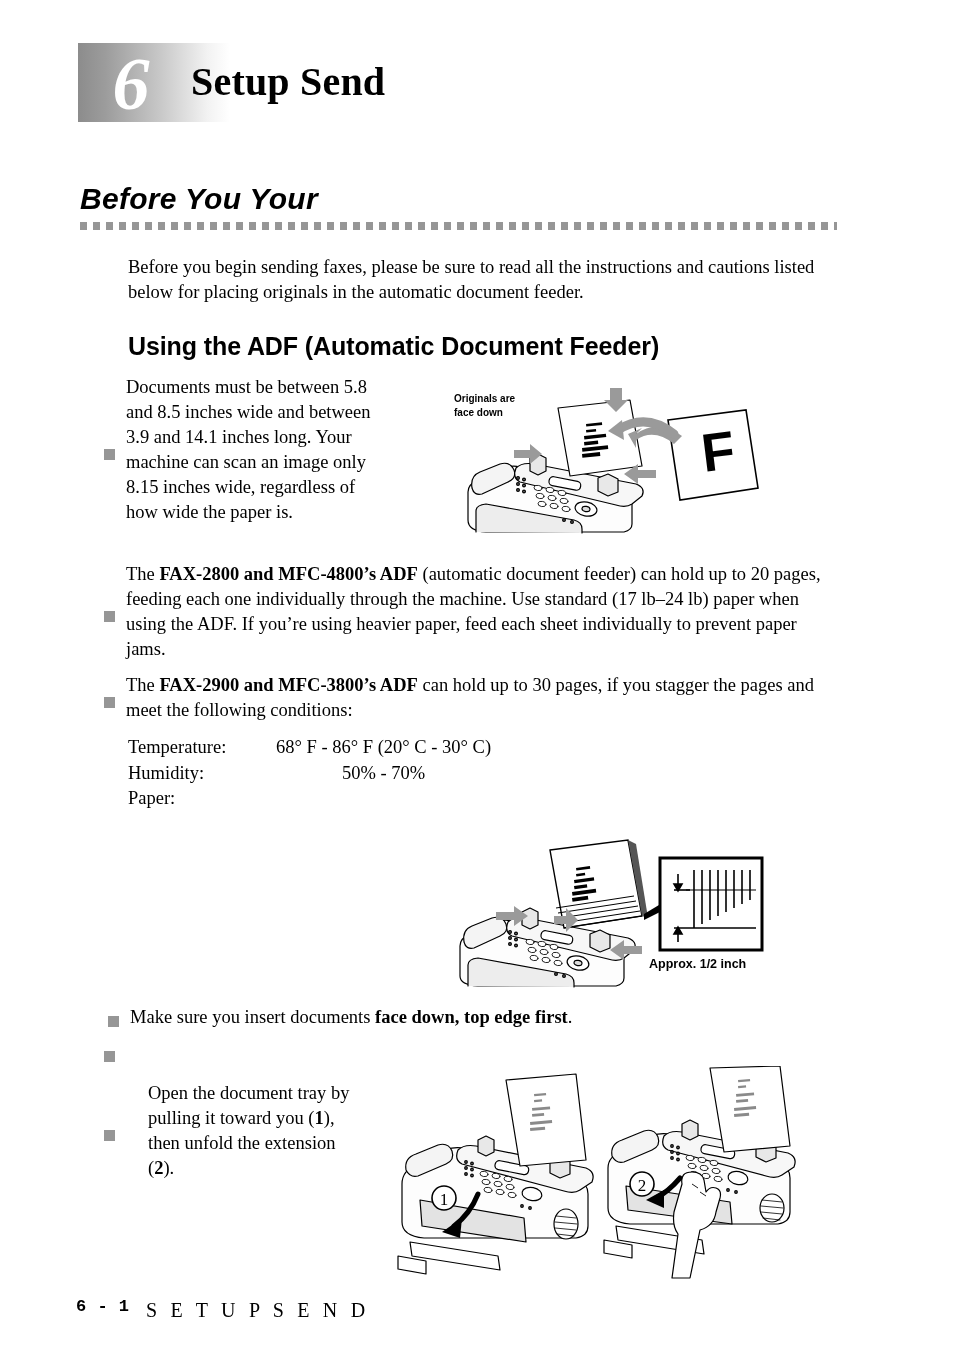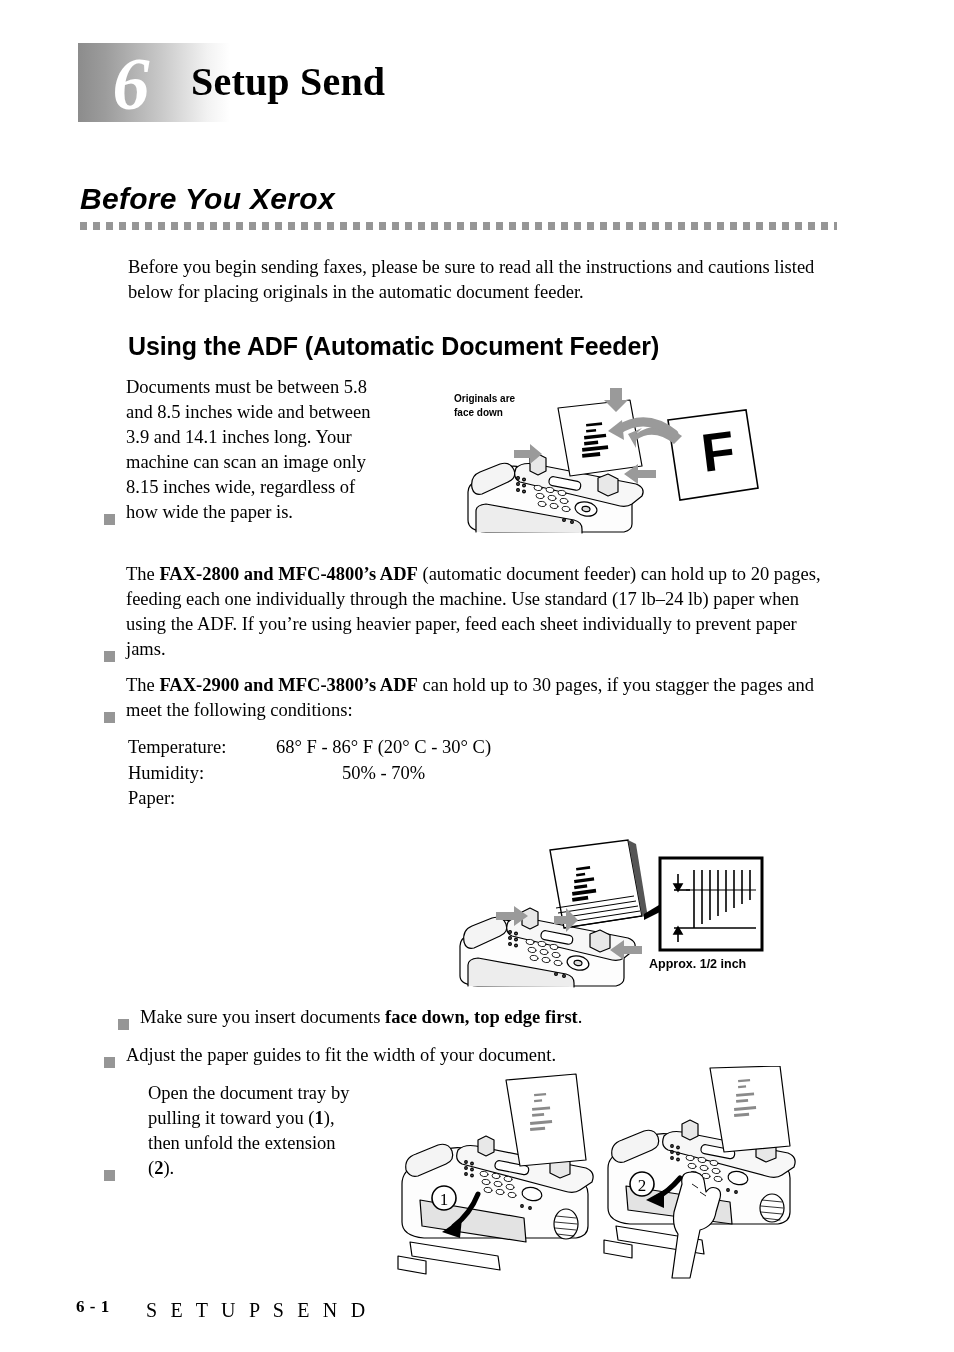--- a/index.html
+++ b/index.html
@@ -193,7 +193,7 @@
   <div class="chapter-number">6</div>
   <div class="chapter-title">Setup Send</div>
 
-  <div class="section-title">Before You Xerox</div>
+  <div class="section-title">Before You Your</div>
   <div class="dotted-rule"></div>
 
   <div class="intro">Before you begin sending faxes, please be sure to read all the instructions and cautions listed below for placing originals in the automatic document feeder.</div>

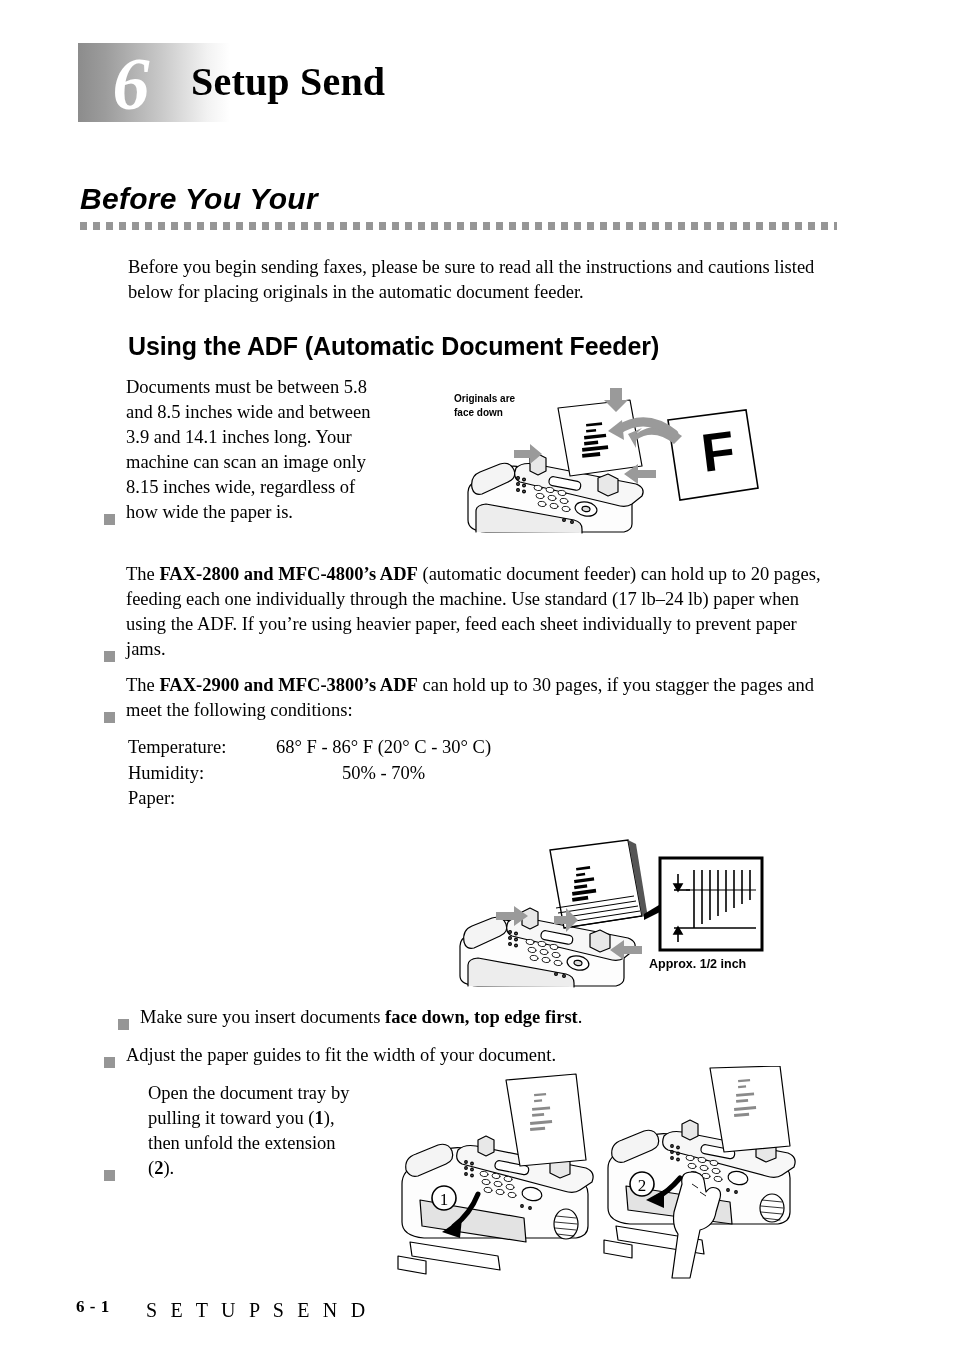--- a/index.html
+++ b/index.html
@@ -106,7 +106,7 @@
   .bullet-row {
     position: absolute;
     display: flex;
-    align-items: flex-end;
+    align-items: center;
   }
   .bullet-mark {
     flex: 0 0 auto;

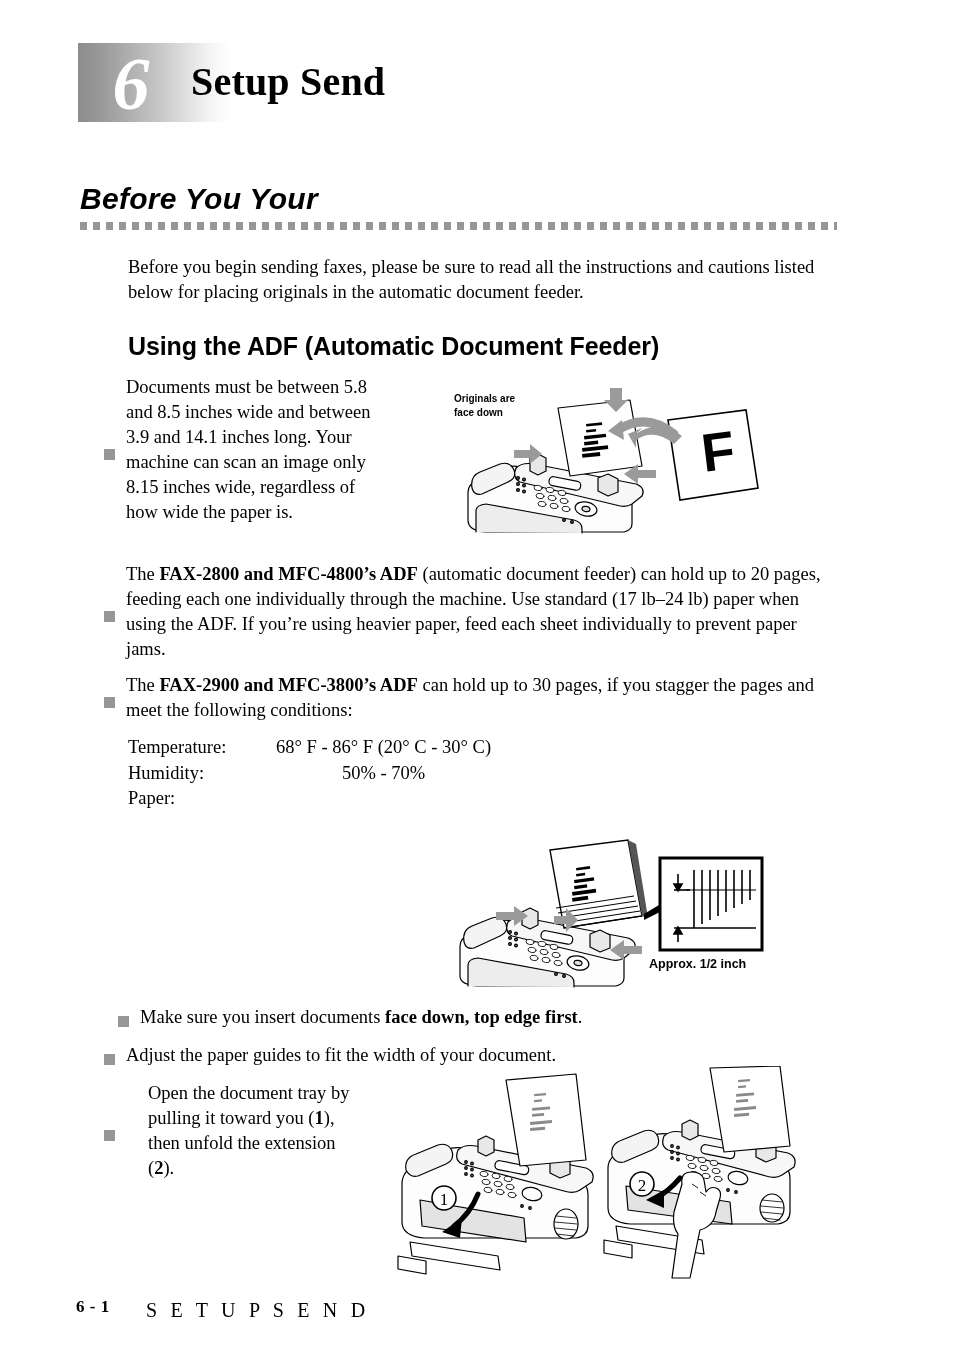--- a/index.html
+++ b/index.html
@@ -129,7 +129,7 @@
   #b-fax2800    { left: 104px; top: 562px; width: 730px; }
   #b-fax2900    { left: 104px; top: 673px; width: 730px; }
   #b-fan        { left: 104px; top: 821px; width: 280px; }
-  #b-facedown   { left: 104px; top: 1005px; width: 620px; padding-left: 14px; }
+  #b-facedown   { left: 94px; top: 1005px; width: 620px; padding-left: 14px; }
   #b-guides     { left: 104px; top: 1043px; width: 620px; }
   #b-tray       { left: 104px; top: 1081px; width: 260px; gap: 22px; }
 

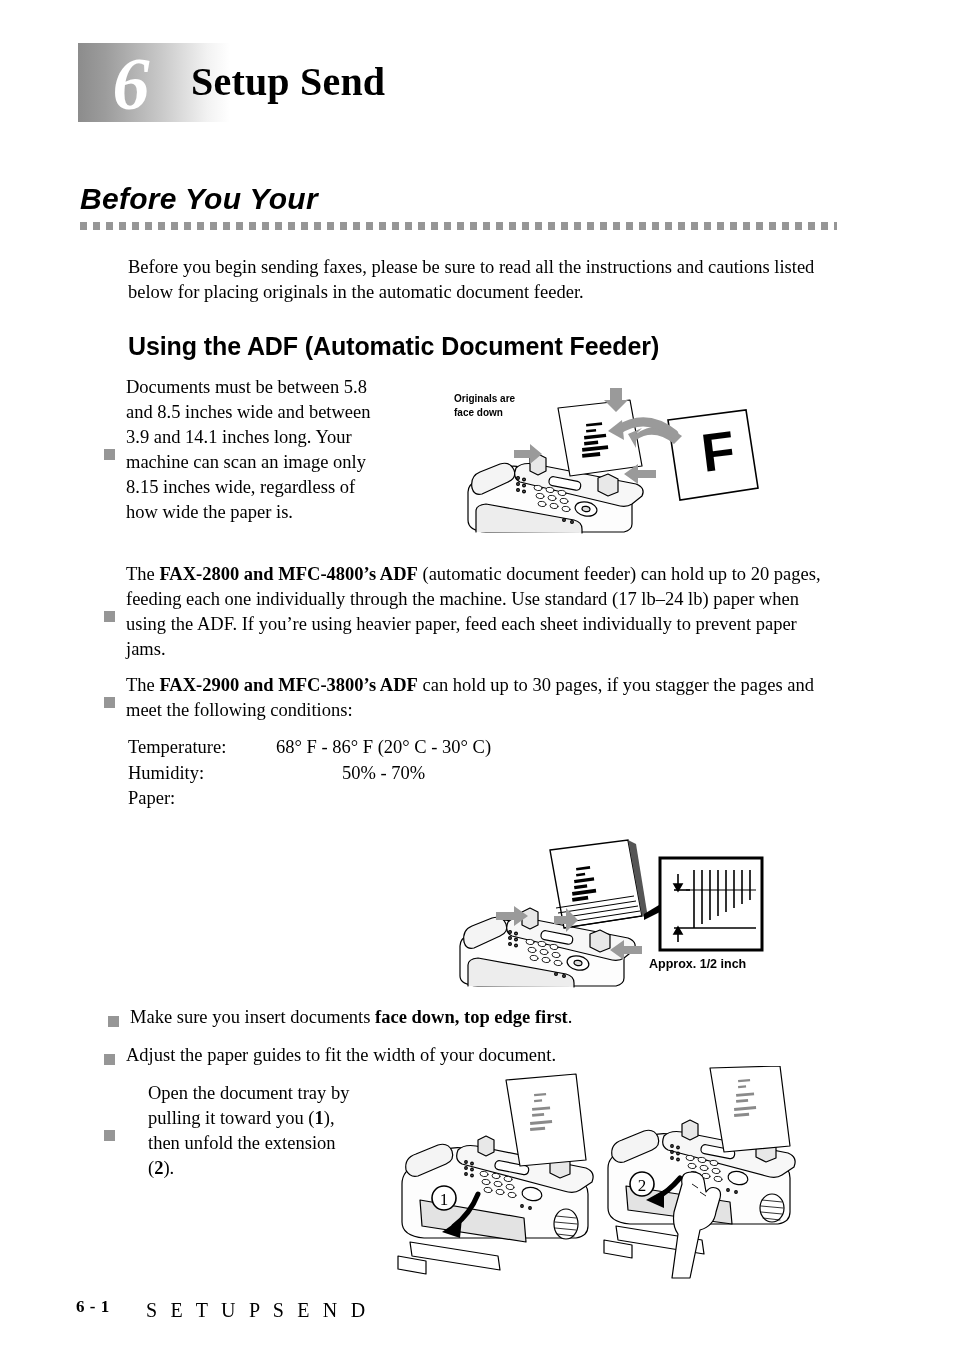--- a/index.html
+++ b/index.html
@@ -409,7 +409,6 @@
 
   <div class="bullet-row" id="b-guides">
     <div class="bullet-mark"></div>
-    <div class="bullet-text">Adjust the paper guides to fit the width of your document.</div>
   </div>
 
   <div class="bullet-row" id="b-tray">

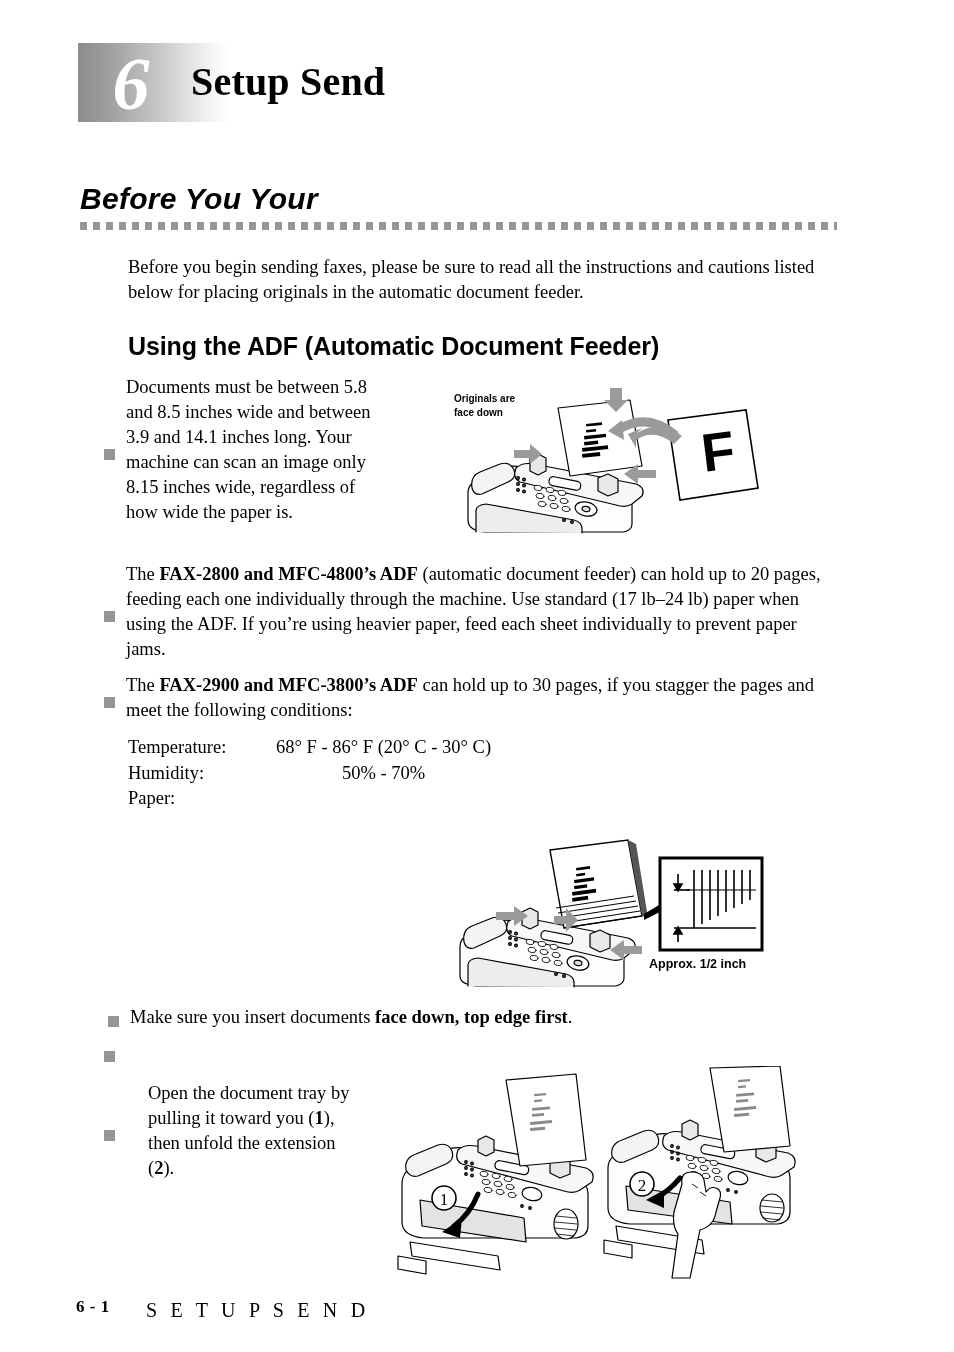--- a/index.html
+++ b/index.html
@@ -150,7 +150,7 @@
     position: absolute;
     left: 76px;
     top: 1297px;
-    font-family: Liberation Serif, serif;
+    font-family: Liberation Mono, monospace;
     font-weight: bold;
     font-size: 17px;
     letter-spacing: 0.5px;

